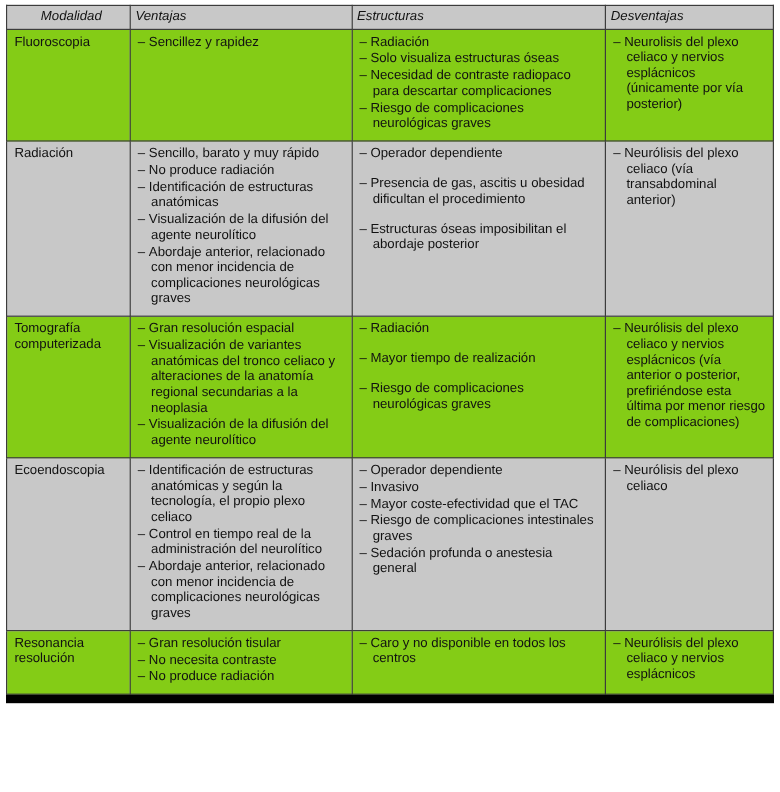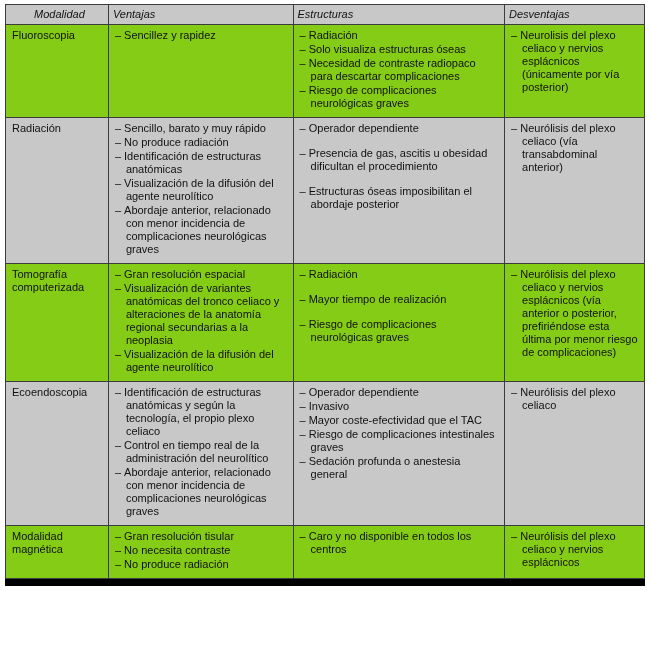--- a/index.html
+++ b/index.html
@@ -161,7 +161,7 @@
           </td>
       </tr>
       <tr>
-        <td class="mod">Modalidad magnética</td>
+        <td class="mod">Resonancia resolución</td>
         <td>
             <div class="item">–&nbsp;Gran resolución tisular</div>
             <div class="item">–&nbsp;No necesita contraste</div>

